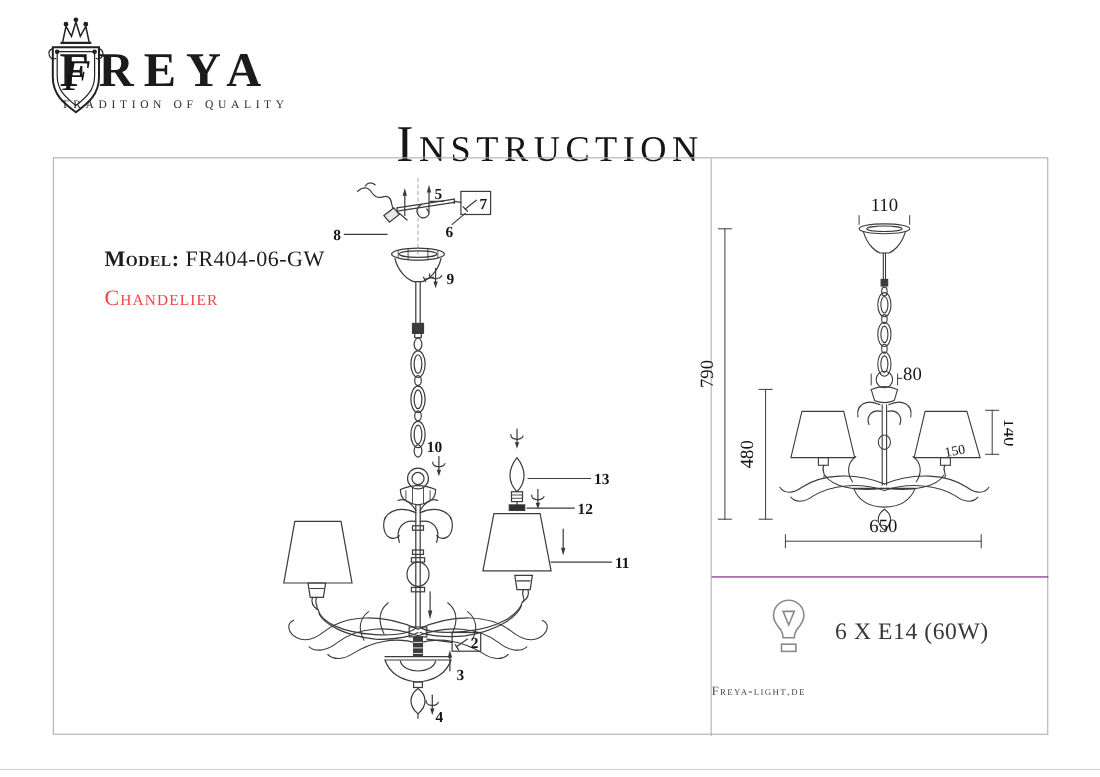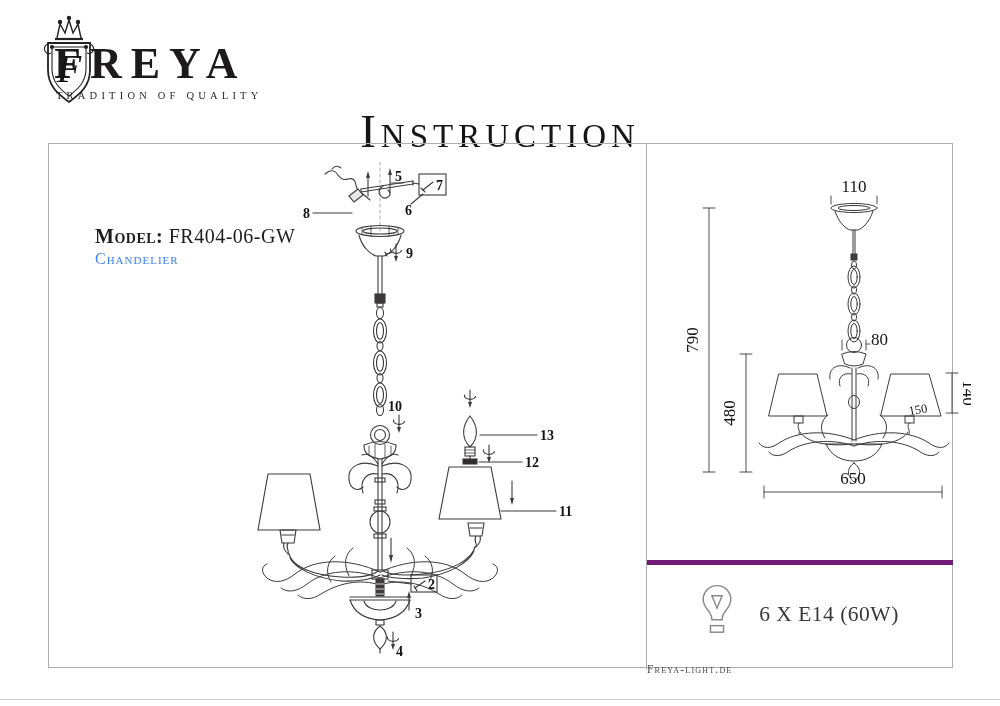--- a/index.html
+++ b/index.html
@@ -20,7 +20,7 @@
   .main-box { position:absolute; left:48px; top:143px; width:905px; height:525px;
               border:1px solid #aeaeae; }
   .box-left  { position:absolute; left:0; top:0; width:598px; height:525px; border-right:1px solid #aeaeae; }
-  .box-right-top    { position:absolute; left:616px; top:0; width:306px; height:398px; }
+  .box-right-top    { position:absolute; left:566px; top:0; width:306px; height:398px; }
   .box-right-bottom { position:absolute; left:598px; top:416px; width:306px; height:127px; border-top:5px solid #701a75; }
 
   .model-lines { position:absolute; left:46px; top:44px; color:#1e1c1d; }

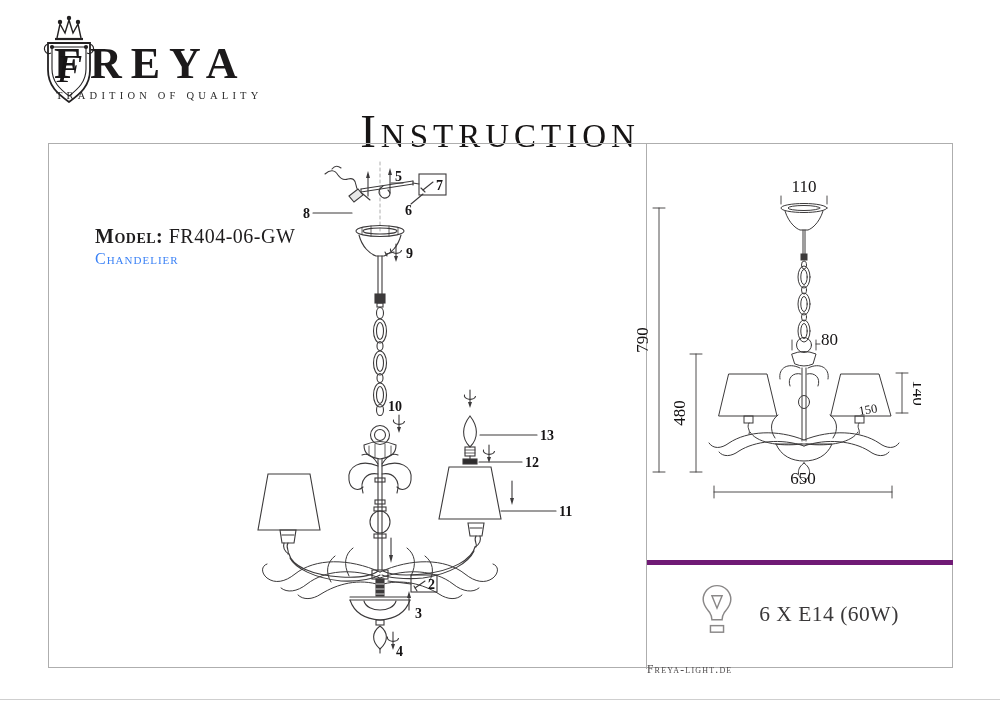--- a/index.html
+++ b/index.html
@@ -27,7 +27,7 @@
   .model-line1 { font-size:20px; letter-spacing:0.5px;margin-top:37px; }
   .model-label { font-weight:bold; font-variant:small-caps; }
   .model-code  { font-weight:400; }
-  .model-type  { font-size:16px; font-variant:small-caps; letter-spacing:1px; margin-top:2px; color:#3b82f6; }
+  .model-type  { font-size:20px; font-variant:small-caps; letter-spacing:1px; margin-top:12px; color:#ef4444; }
 
   svg { position:absolute; left:0; top:0; }
   svg text { font-family:"Liberation Serif", serif; fill:#161415; }

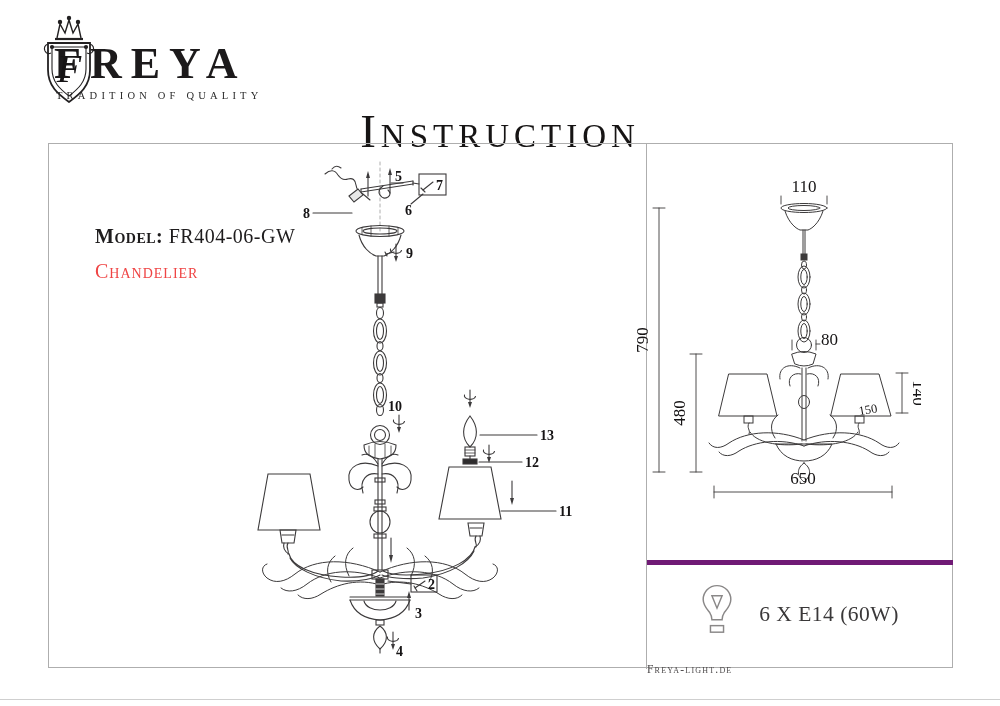--- a/index.html
+++ b/index.html
@@ -21,7 +21,7 @@
               border:1px solid #aeaeae; }
   .box-left  { position:absolute; left:0; top:0; width:598px; height:525px; border-right:1px solid #aeaeae; }
   .box-right-top    { position:absolute; left:566px; top:0; width:306px; height:398px; }
-  .box-right-bottom { position:absolute; left:598px; top:416px; width:306px; height:127px; border-top:5px solid #701a75; }
+  .box-right-bottom { position:absolute; left:598px; top:380px; width:306px; height:127px; border-top:1px solid #701a75; }
 
   .model-lines { position:absolute; left:46px; top:44px; color:#1e1c1d; }
   .model-line1 { font-size:20px; letter-spacing:0.5px;margin-top:37px; }

